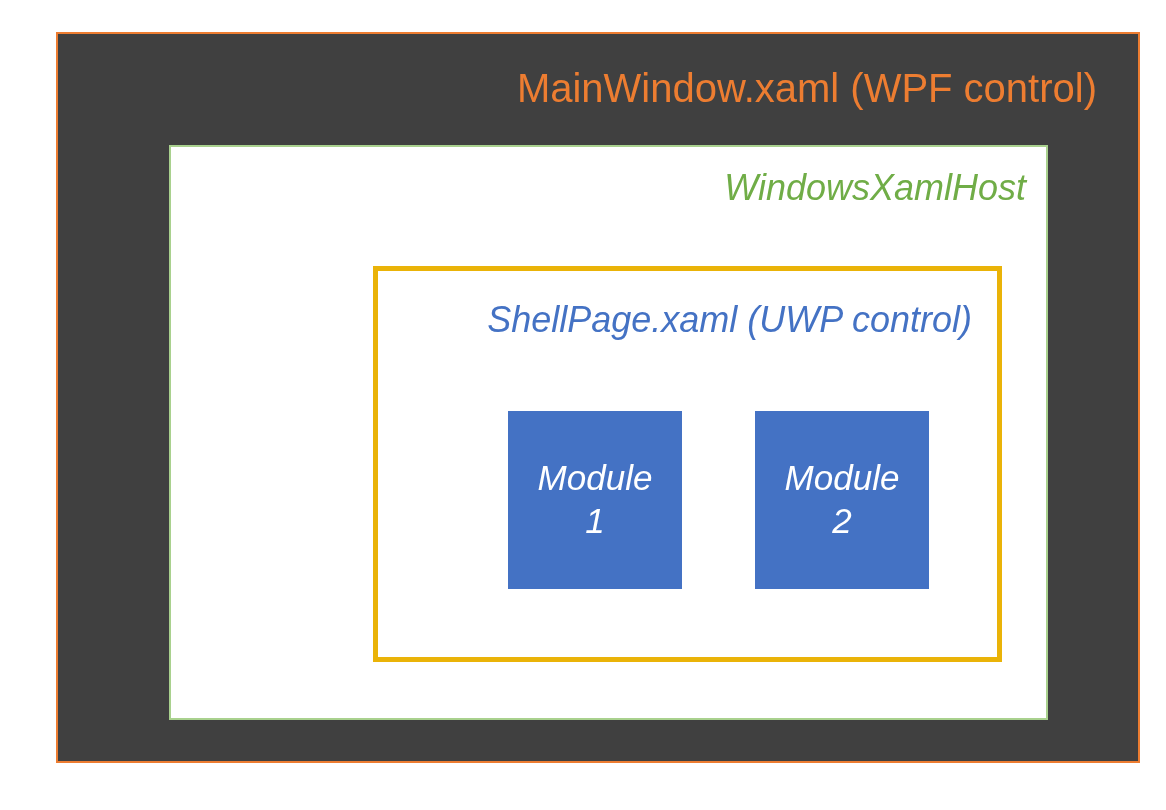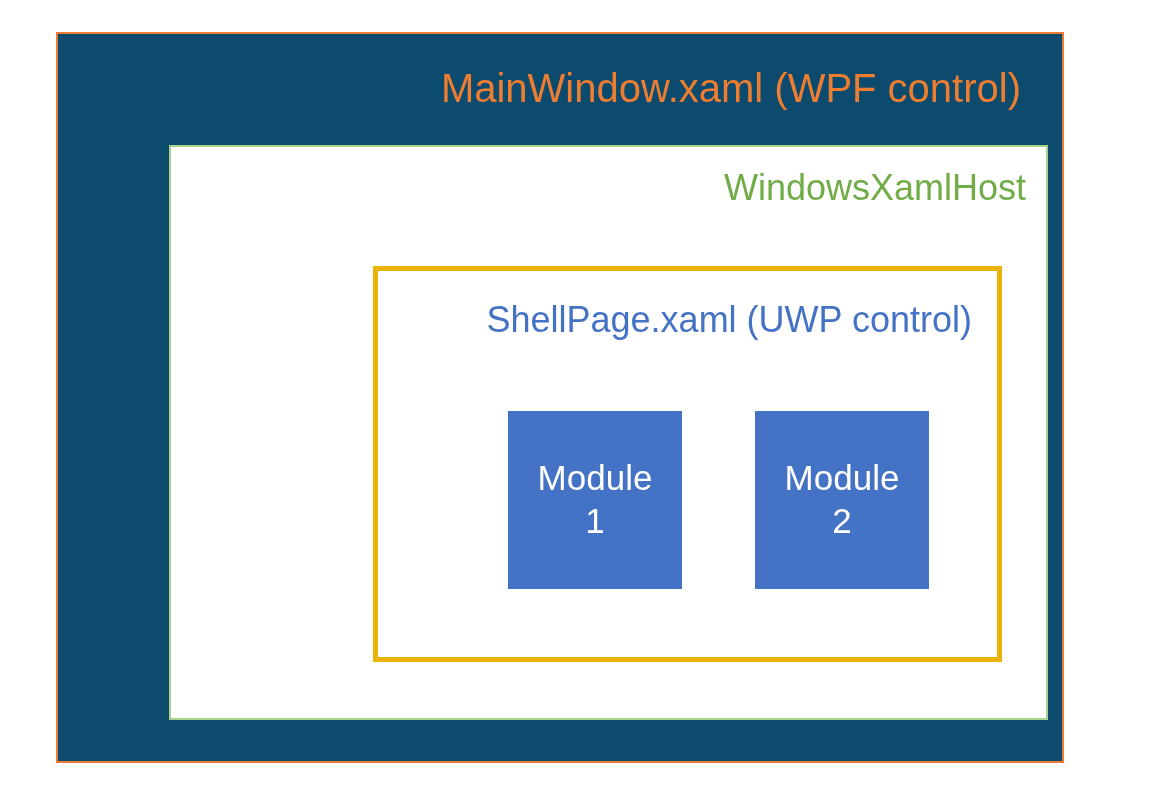--- a/index.html
+++ b/index.html
@@ -25,11 +25,11 @@
     position: absolute;
     left: 56px;
     top: 32px;
-    width: 1008px;
+    width: 1084px;
     height: 731px;
     box-sizing: border-box;
     border: 2px solid #ED7D31;
-    background: #0c4a6e;
+    background: #404040;
   }
 
   

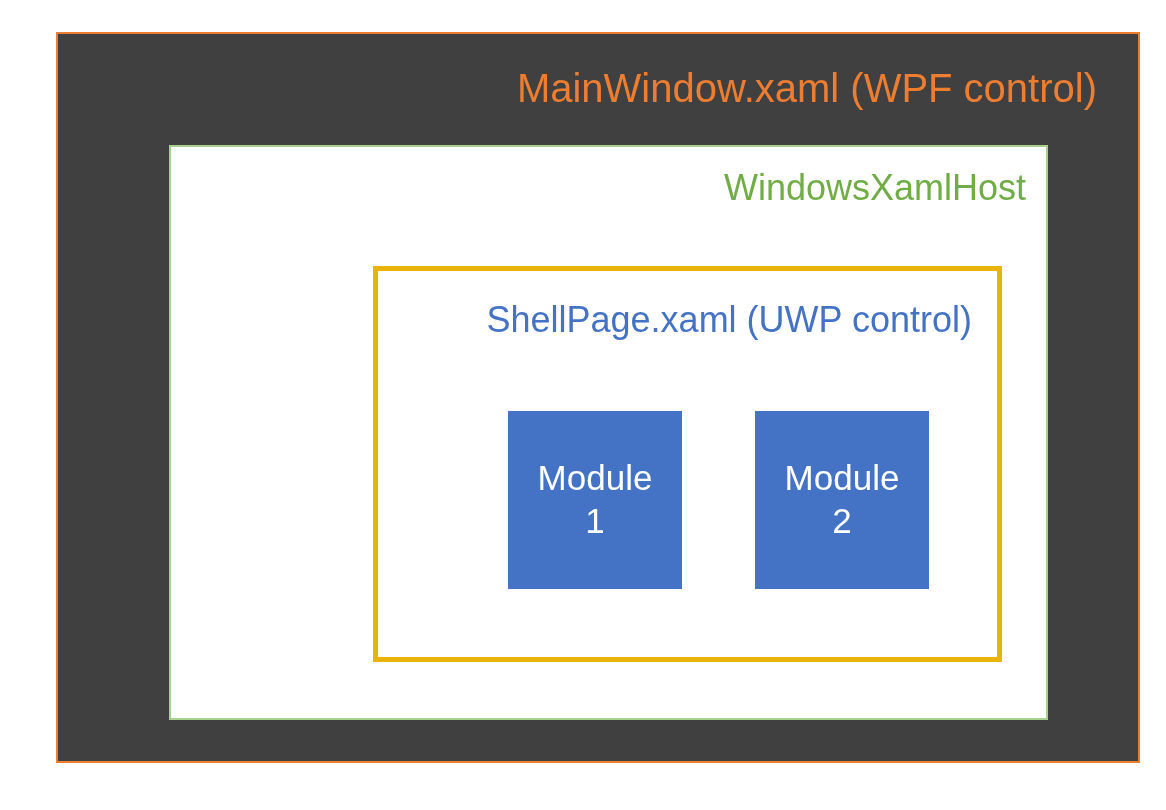--- a/index.html
+++ b/index.html
@@ -42,6 +42,7 @@
     box-sizing: border-box;
     border: 2px solid #A9D18E;
     background: #ffffff;
+    font-style: italic;
   }
 
   

